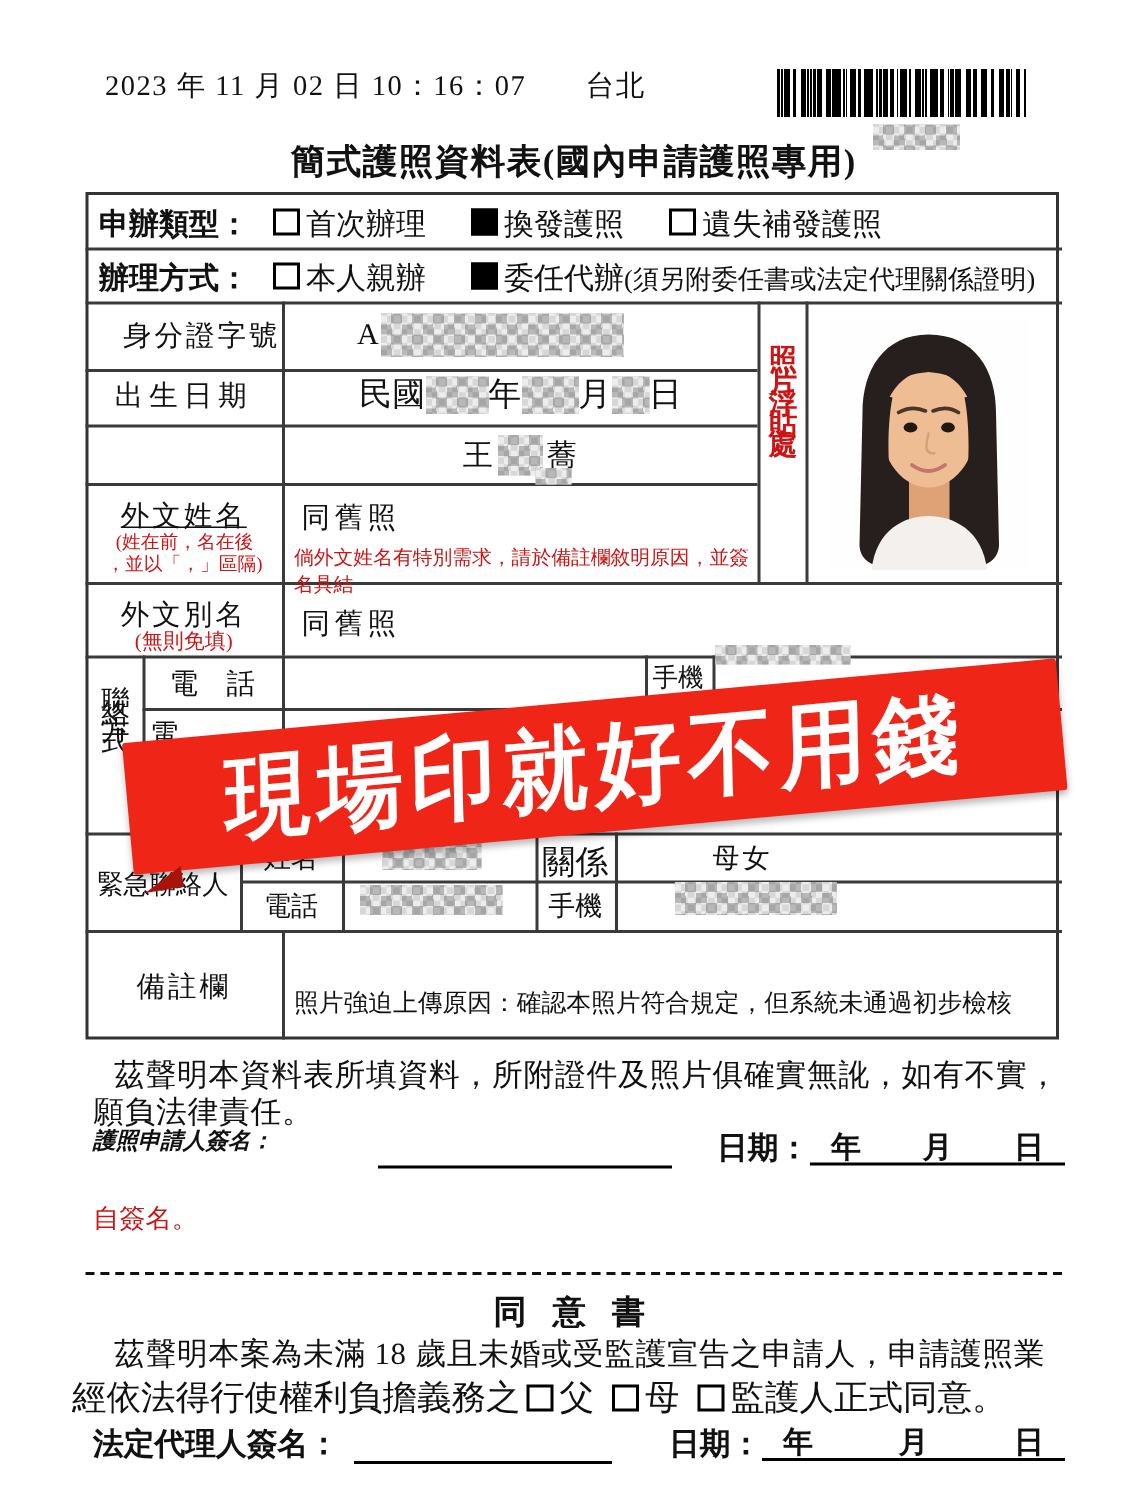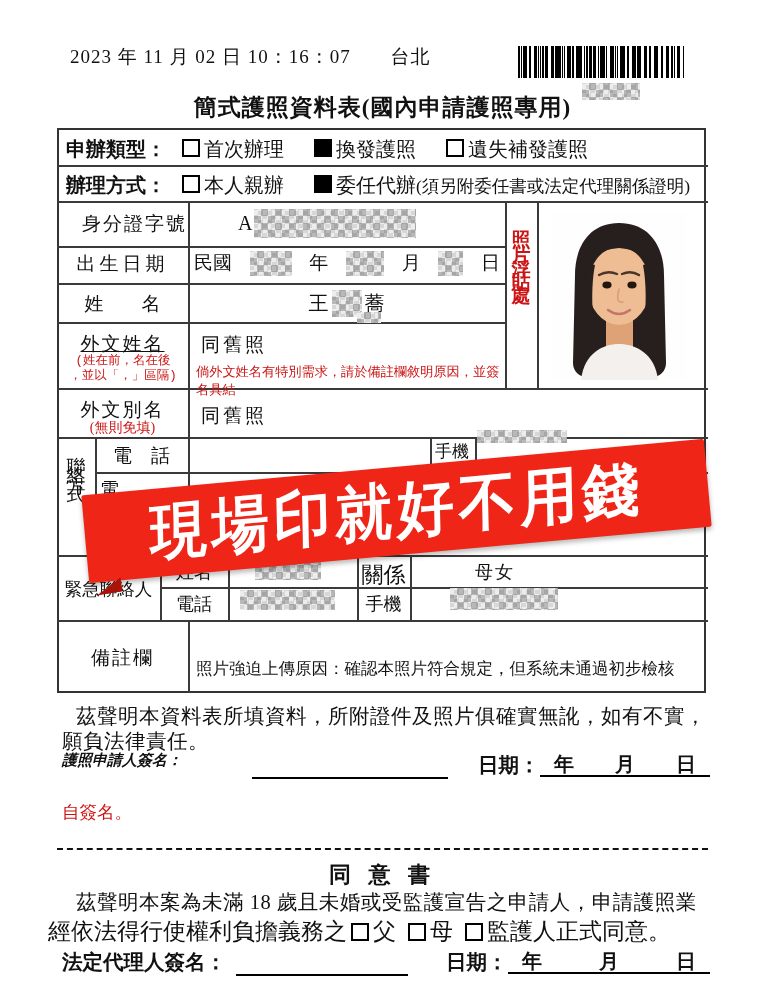--- a/index.html
+++ b/index.html
@@ -120,7 +120,7 @@
   </div>
 
   <div class="abs lbl cen" style="left:57px;top:251px;width:131px;letter-spacing:4px;">出生日期</div>
-  <div class="abs flexrow" style="left:194px;top:248px;width:306px;height:30px;justify-content:space-between;font-size:19px;">
+  <div class="abs flexrow" style="left:194px;top:248px;width:306px;height:30px;justify-content:center;font-size:22px;">
     <span>民國</span>
     <span class="pix" style="position:relative;display:inline-block;width:42px;height:25px;"></span>
     <span>年</span>

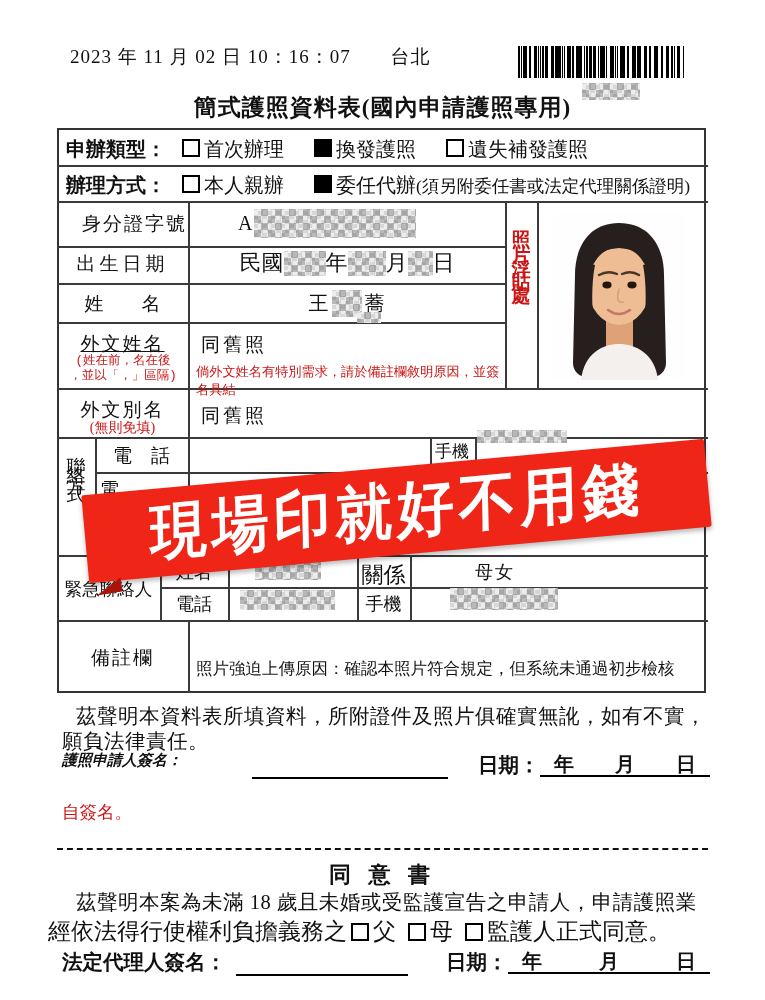--- a/index.html
+++ b/index.html
@@ -130,7 +130,6 @@
     <span>日</span>
   </div>
 
-  <div class="abs lbl cen" style="left:57px;top:291px;width:131px;">姓　　名</div>
   <div class="abs flexrow" style="left:188px;top:287px;width:317px;height:32px;justify-content:center;font-size:20px;">
     <span>王</span>
     <span class="pix" style="position:relative;display:inline-block;width:30px;height:27px;margin:0 3px;"></span>

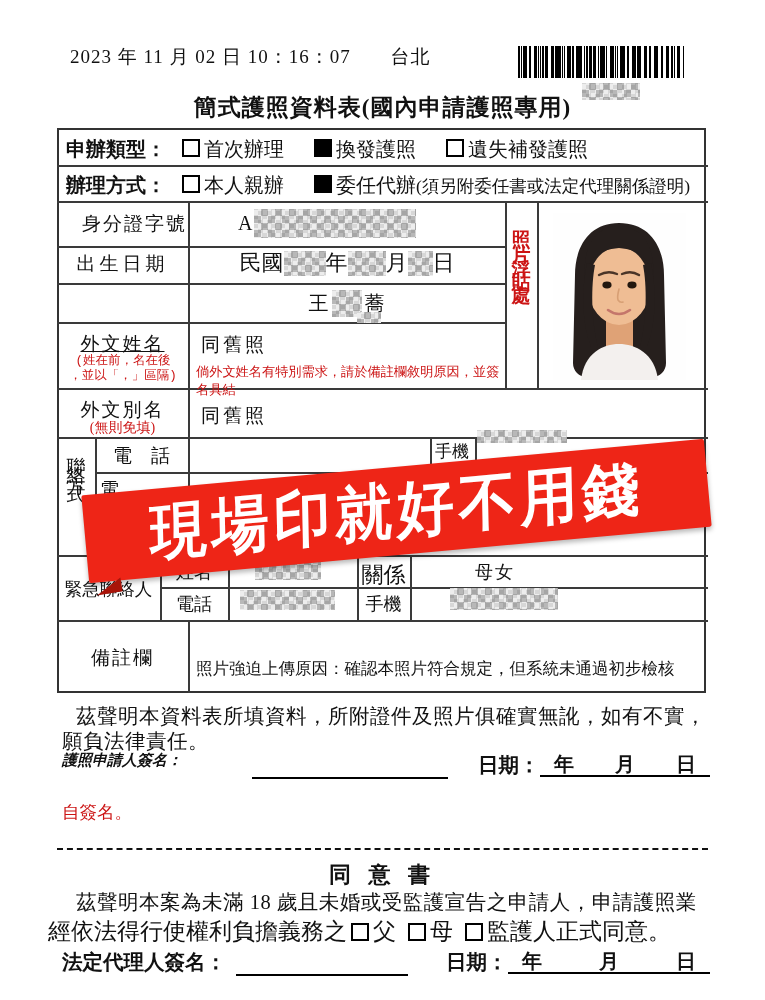--- a/index.html
+++ b/index.html
@@ -138,7 +138,7 @@
   <div class="pix" style="left:357px;top:312px;width:24px;height:11px;"></div>
 
   <div class="abs lbl cen" style="left:57px;top:331px;width:131px;letter-spacing:2px;text-decoration:underline;">外文姓名</div>
-  <div class="abs redsm cen" style="left:59px;top:354px;width:128px;font-family:Liberation Mono, monospace;">
+  <div class="abs redsm cen" style="left:59px;top:354px;width:128px;">
     <div>(姓在前，名在後</div>
     <div>，並以「，」區隔)</div>
   </div>

